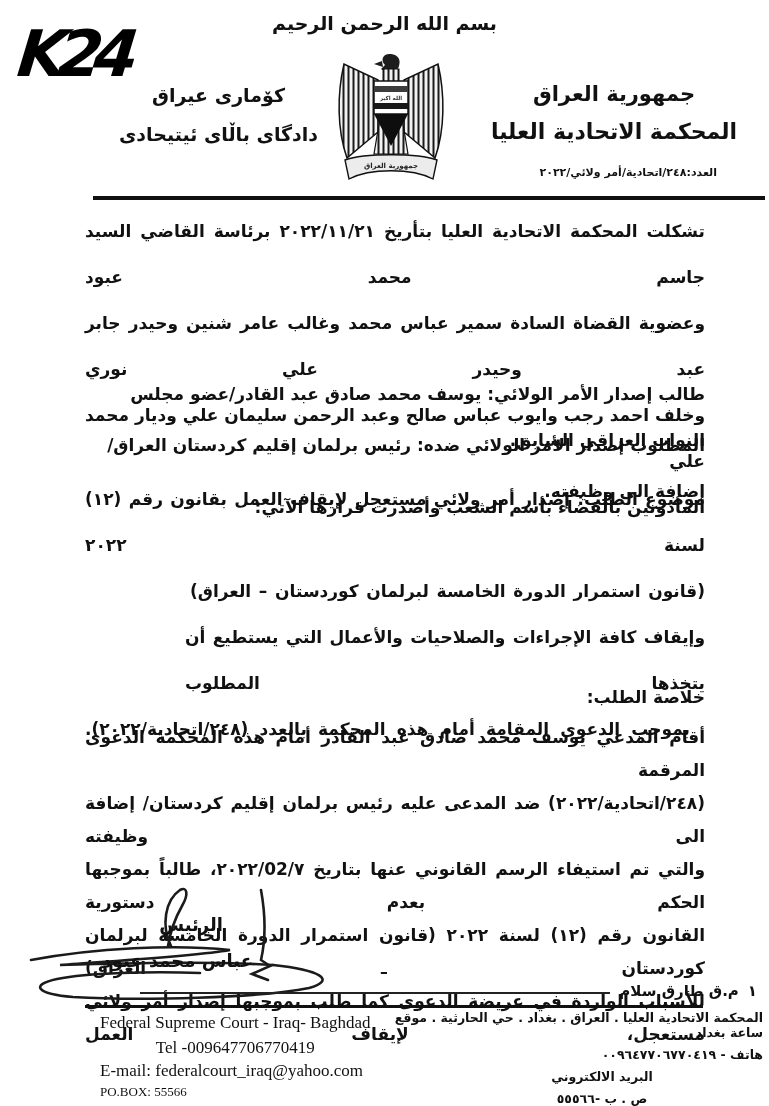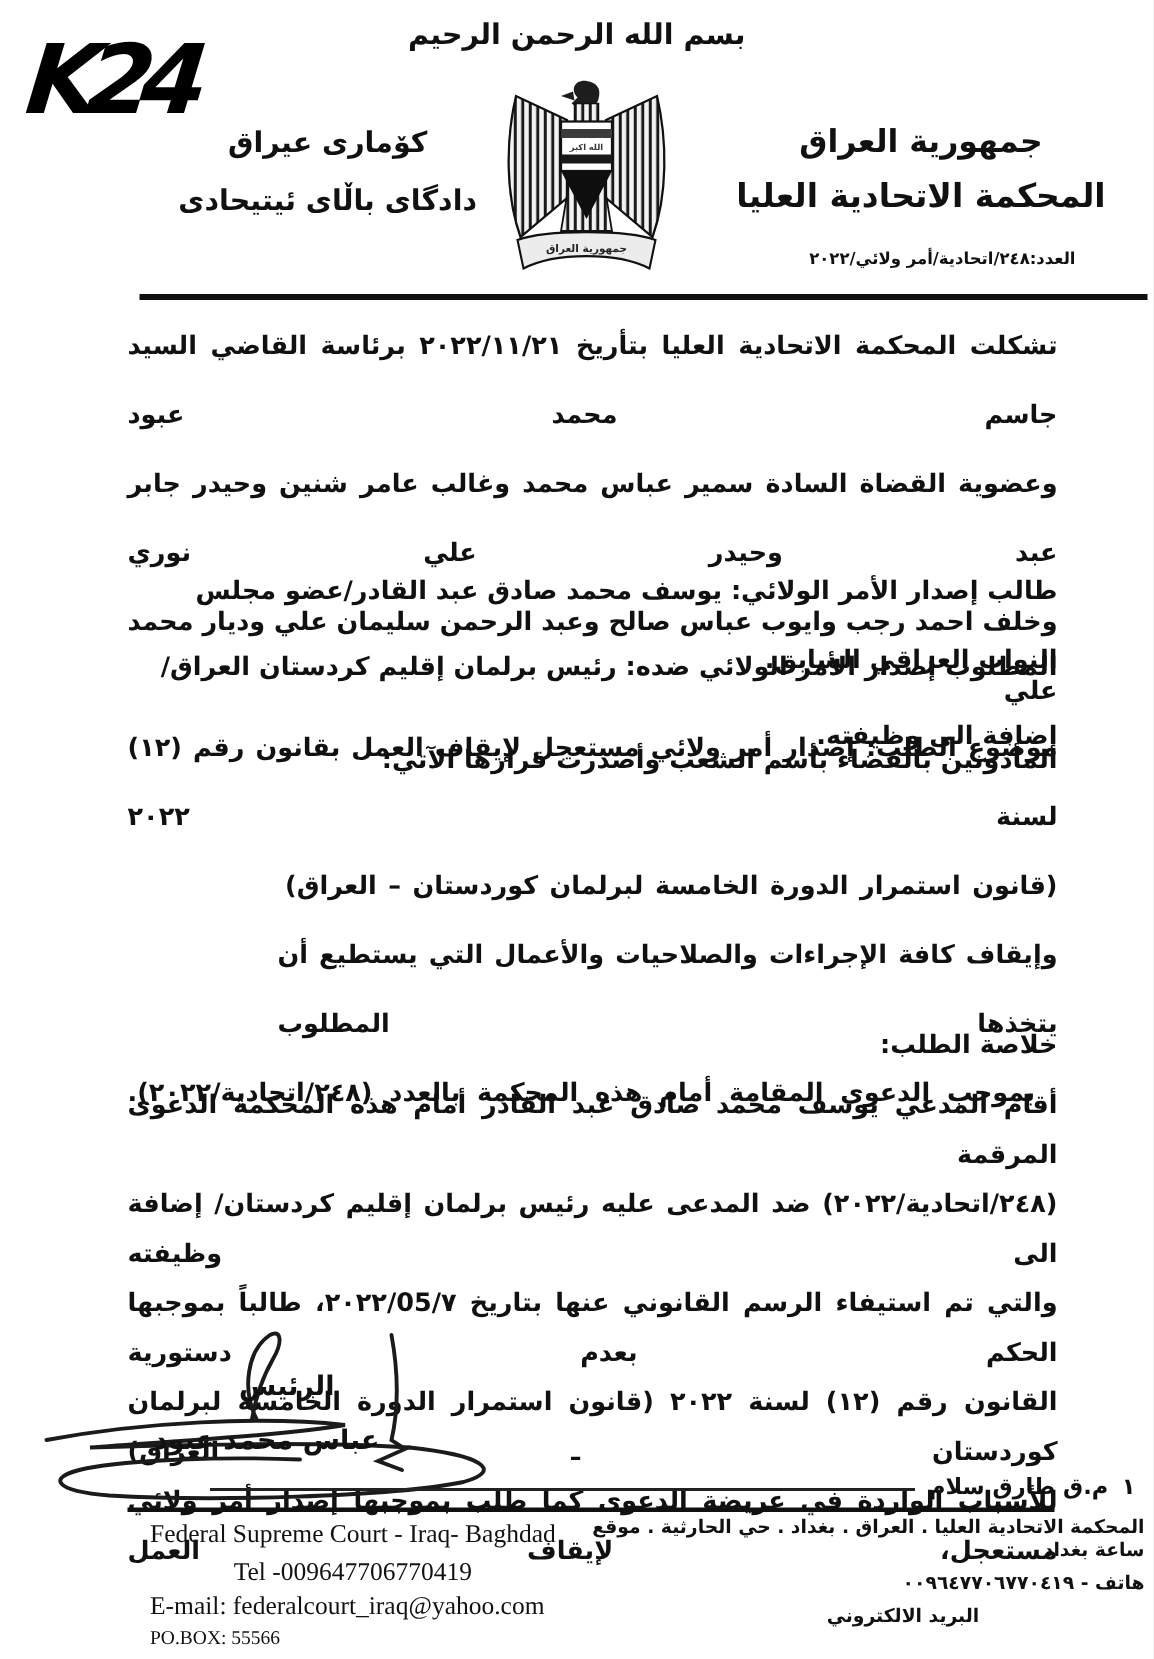--- a/index.html
+++ b/index.html
@@ -158,7 +158,7 @@
   <div class="para summary">
       <div class="summary-line">أقام المدعي يوسف محمد صادق عبد القادر أمام هذه المحكمة الدعوى المرقمة</div>
       <div class="summary-line">(٢٤٨/اتحادية/٢٠٢٢) ضد المدعى عليه رئيس برلمان إقليم كردستان/ إضافة الى وظيفته</div>
-      <div class="summary-line">والتي تم استيفاء الرسم القانوني عنها بتاريخ ٢٠٢٢/05/٧، طالباً بموجبها الحكم بعدم دستورية</div>
+      <div class="summary-line">والتي تم استيفاء الرسم القانوني عنها بتاريخ ٢٠٢٢/02/٧، طالباً بموجبها الحكم بعدم دستورية</div>
       <div class="summary-line">القانون رقم (١٢) لسنة ٢٠٢٢ (قانون استمرار الدورة الخامسة لبرلمان كوردستان ـ العراق)</div>
       <div class="summary-line">للأسباب الواردة في عريضة الدعوى كما طلب بموجبها إصدار أمر ولائي مستعجل، لإيقاف العمل</div>
     </div>

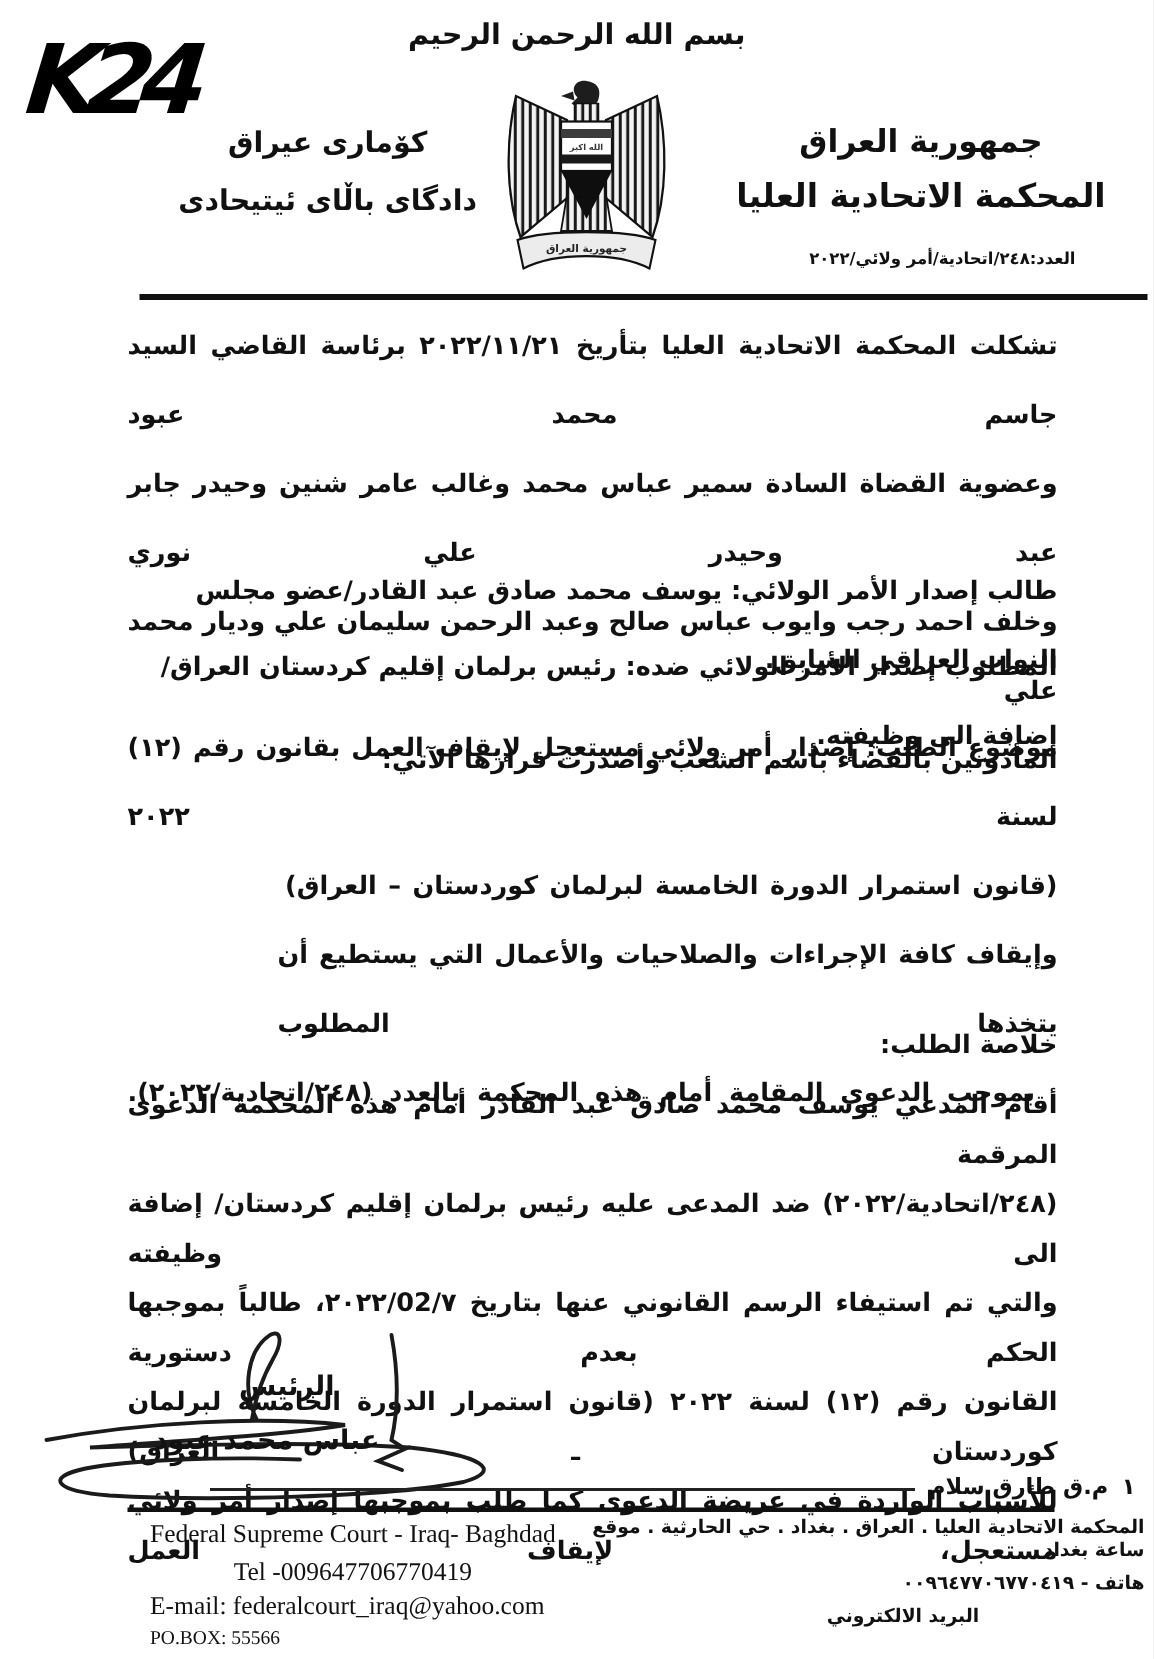--- a/index.html
+++ b/index.html
@@ -195,6 +195,7 @@
     <div class="row">المحكمة الاتحادية العليا . العراق . بغداد .  حي الحارثية . موقع ساعة بغداد</div>
     <div class="row">هاتف - ٠٠٩٦٤٧٧٠٦٧٧٠٤١٩</div>
     <div class="row center">البريد الالكتروني</div>
+    <div class="row center">ص . ب -٥٥٥٦٦</div>
   </div>
 
 </div>

